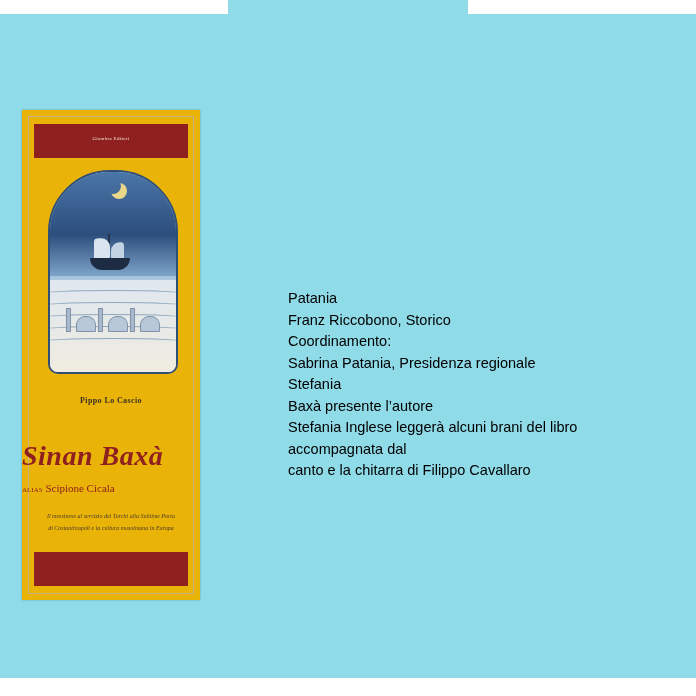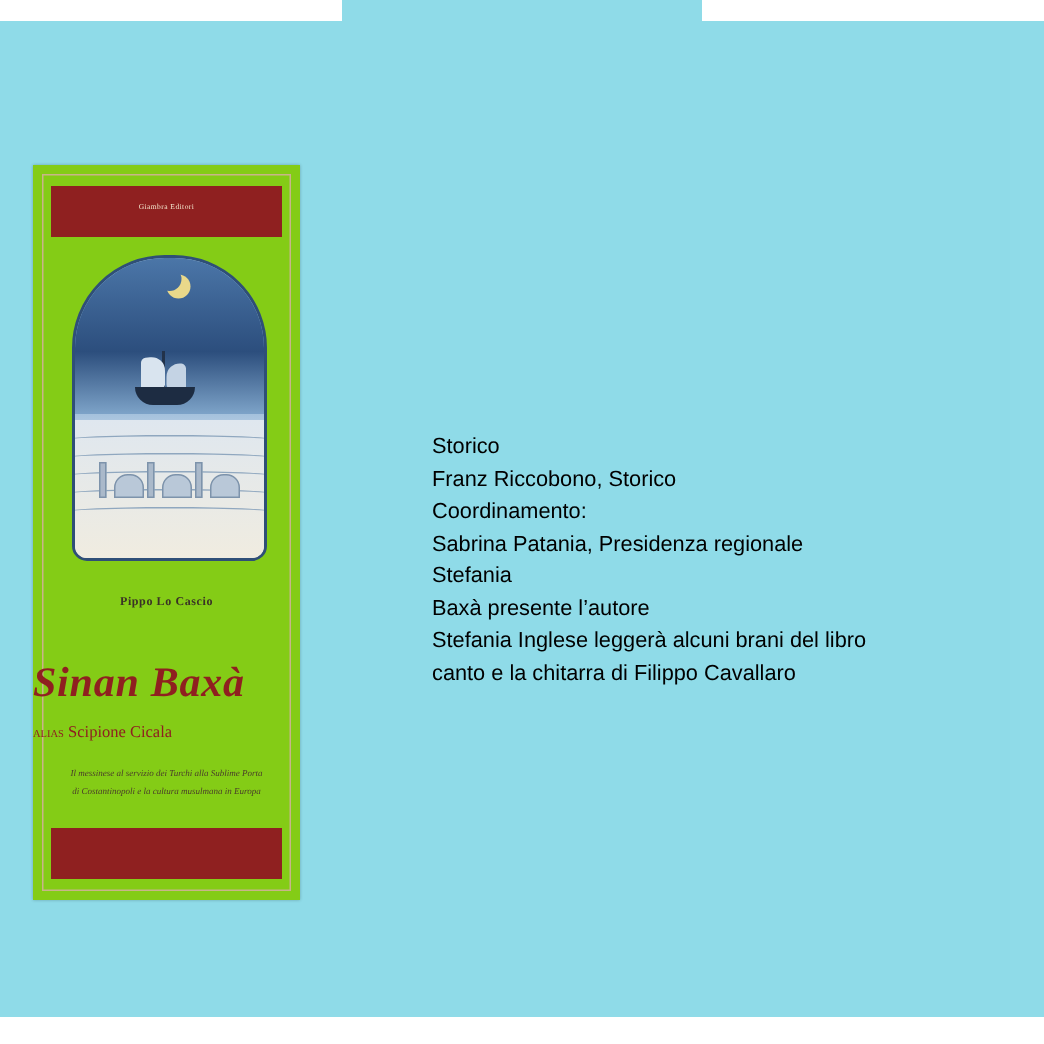--- a/index.html
+++ b/index.html
@@ -336,7 +336,7 @@
   </div>
 
   <div class="text-block">
-    <p>Storico</p>
+    <p>Patania</p>
     <p>Franz Riccobono, Storico</p>
     <p>Coordinamento:</p>
     <p>Sabrina Patania, Presidenza regionale</p>

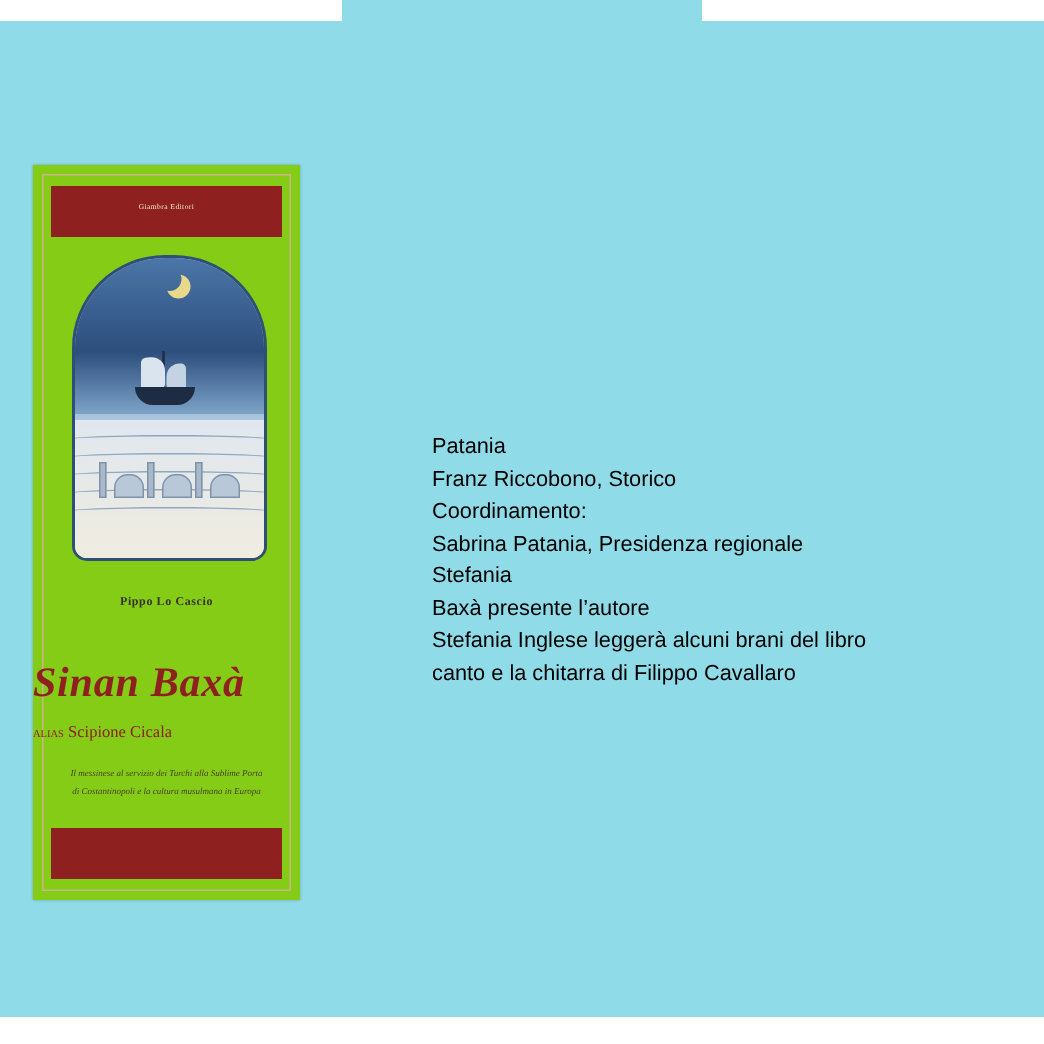--- a/index.html
+++ b/index.html
@@ -52,7 +52,7 @@
     top: 110px;
     width: 178px;
     height: 490px;
-    background: #84cc16;
+    background: #eab308;
     box-shadow: 0 0 2px rgba(0,0,0,0.25);
     overflow: hidden;
   }

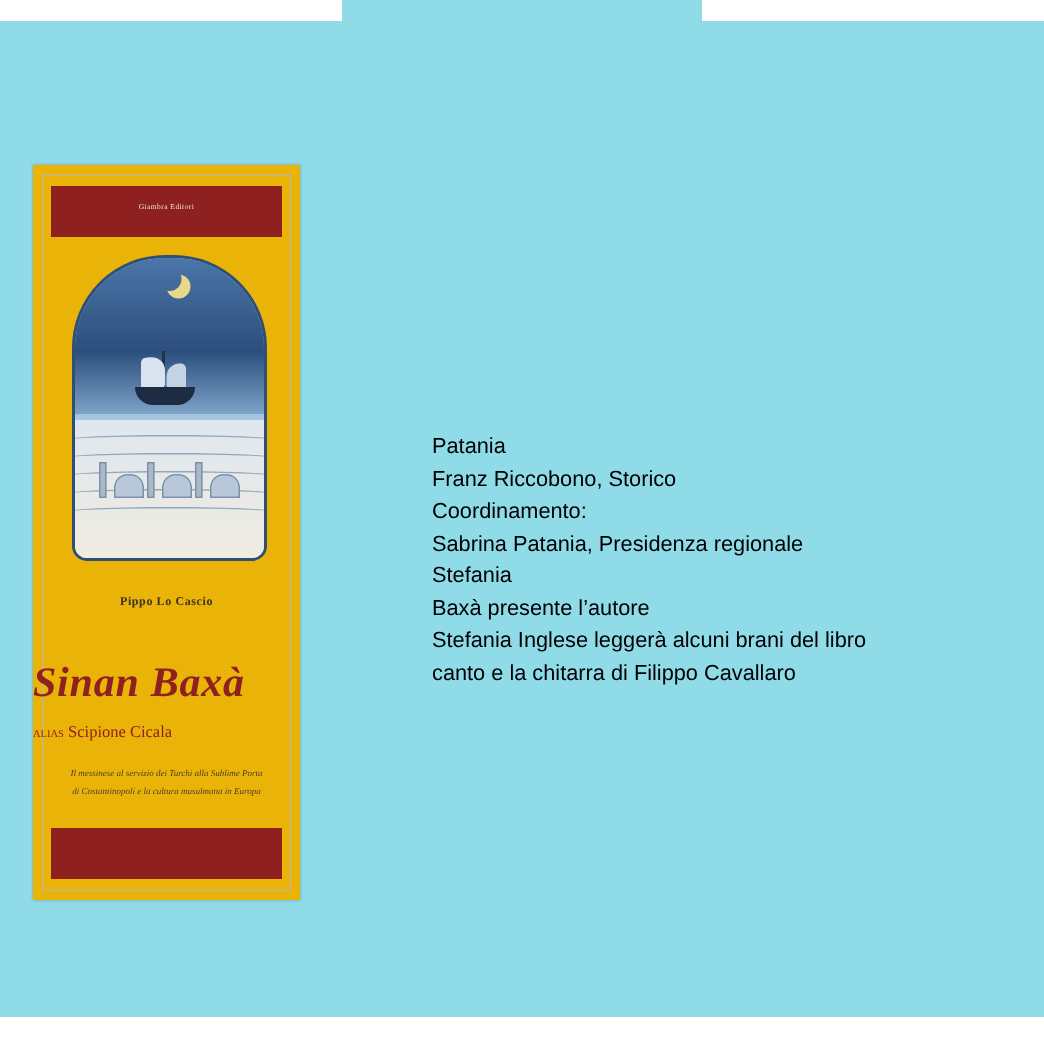--- a/index.html
+++ b/index.html
@@ -343,6 +343,7 @@
     <p>Stefania</p>
     <p>Baxà presente l’autore</p>
     <p>Stefania Inglese leggerà alcuni brani del libro</p>
+    <p>accompagnata dal</p>
     <p>canto e la chitarra di Filippo Cavallaro</p>
   </div>
 

